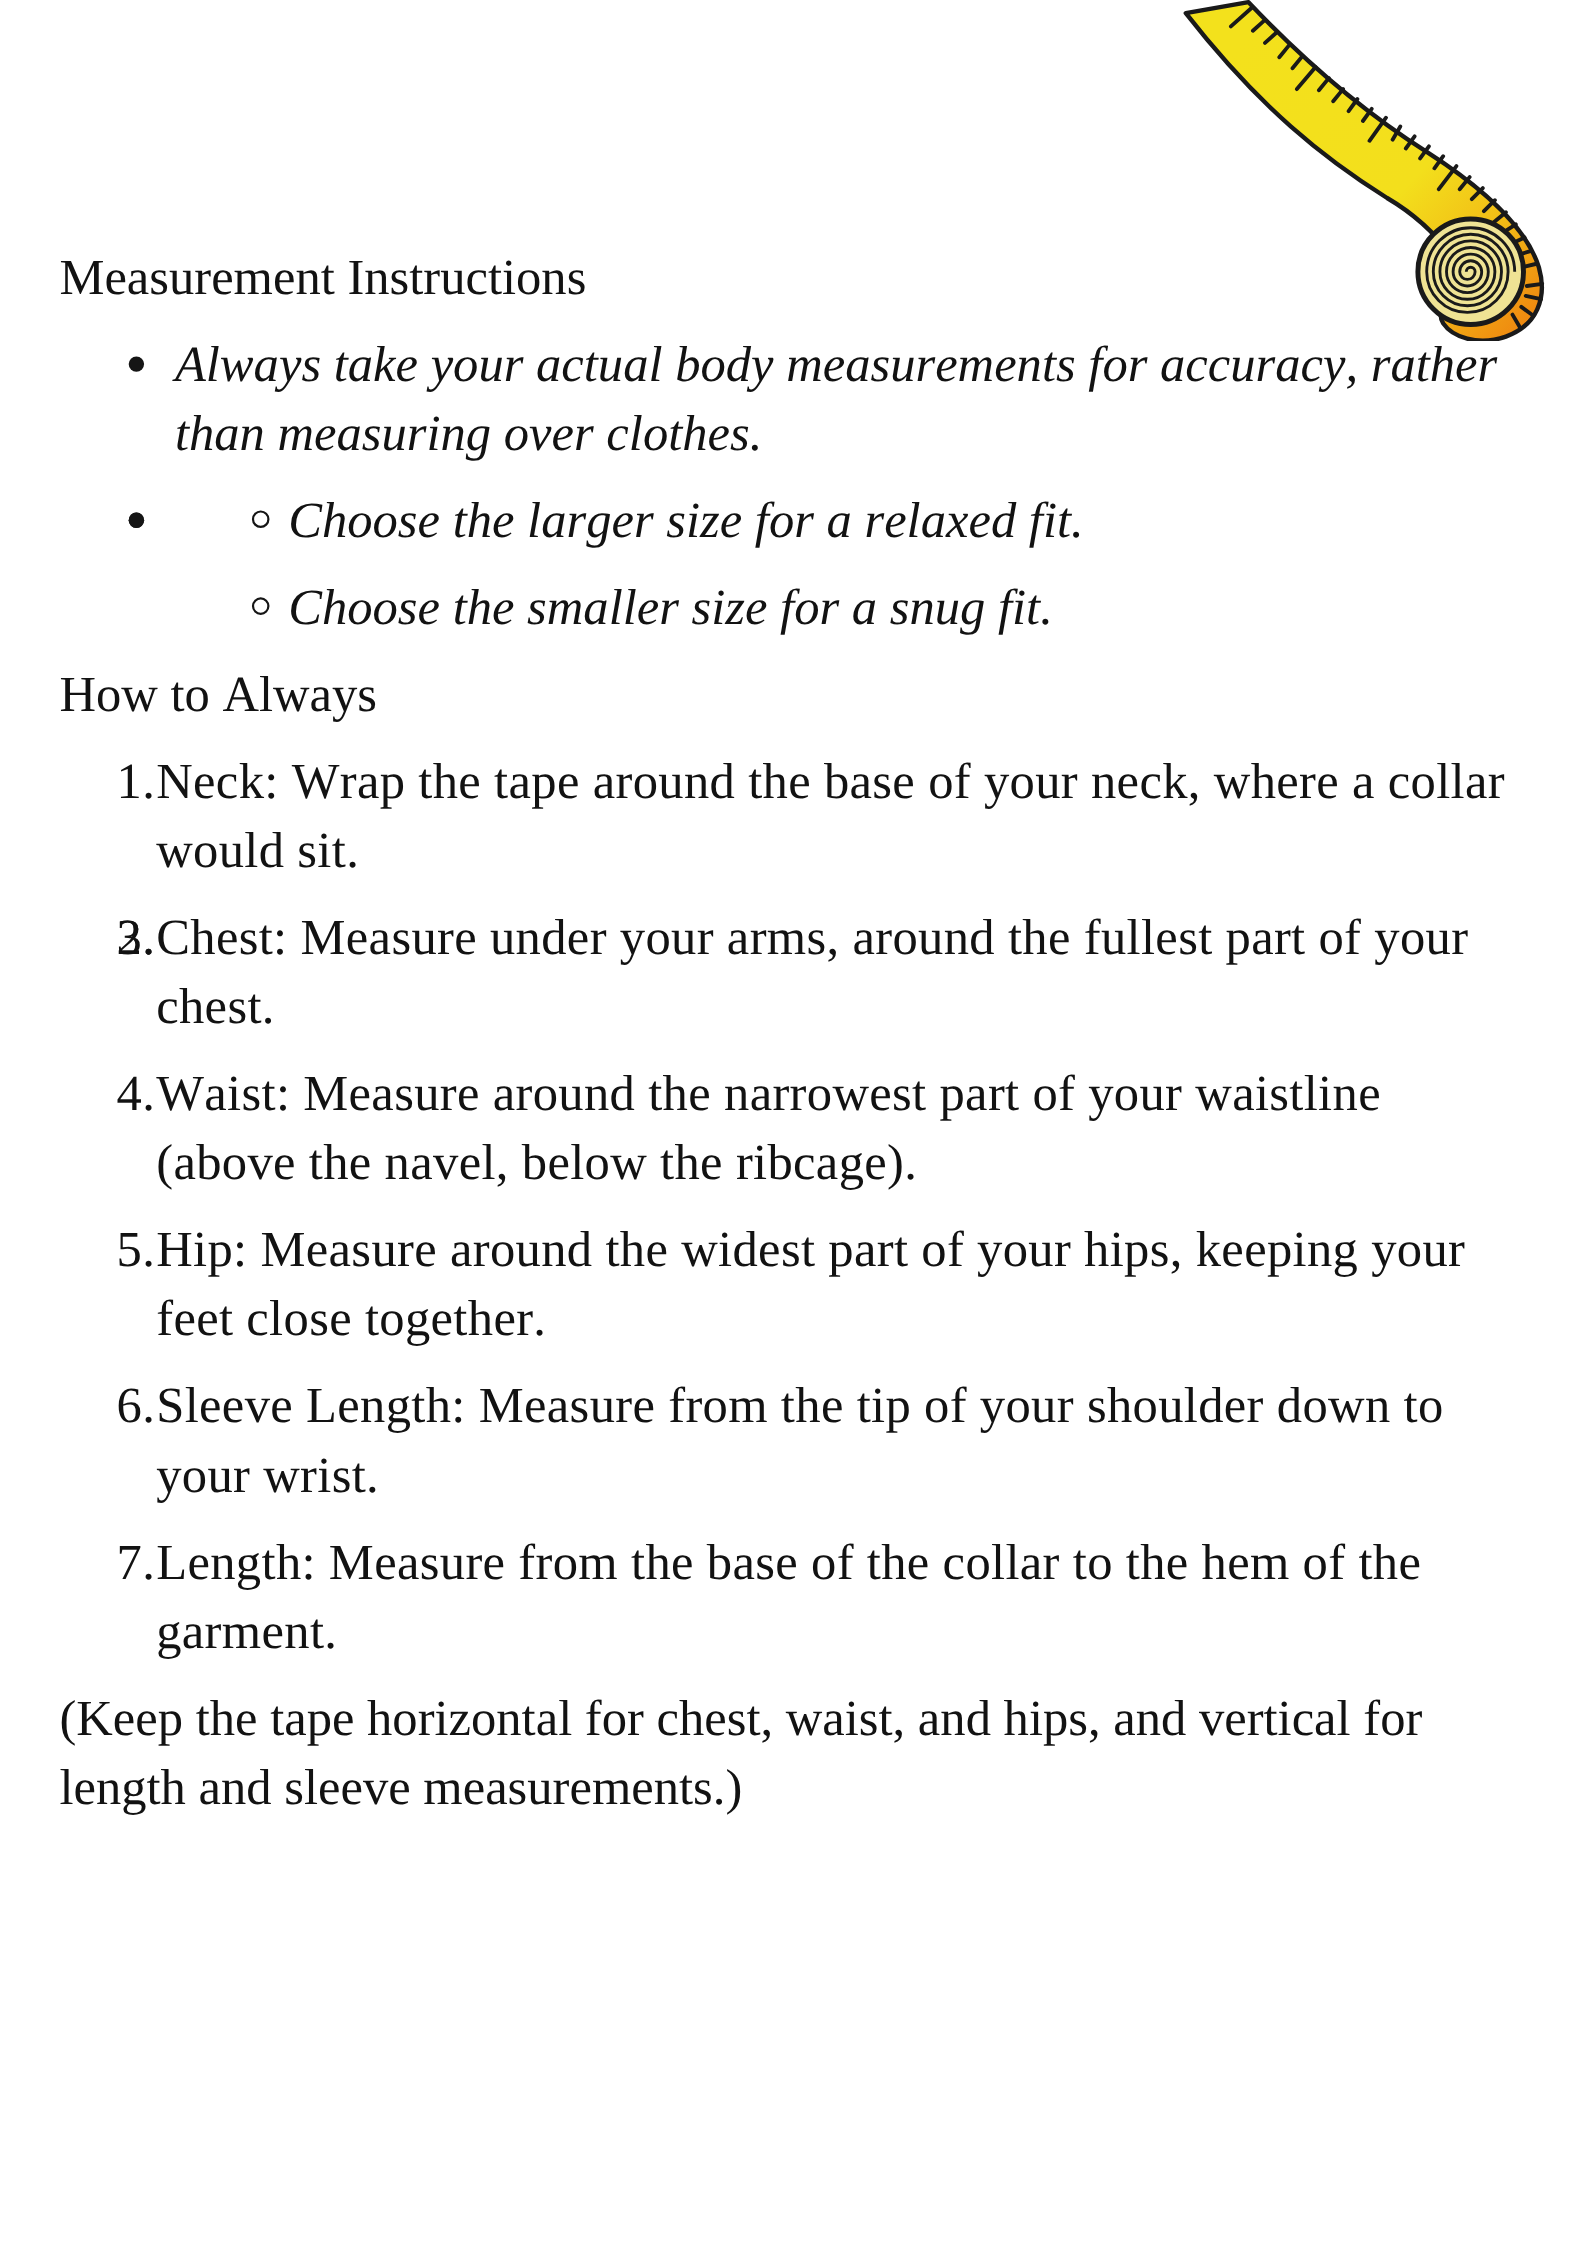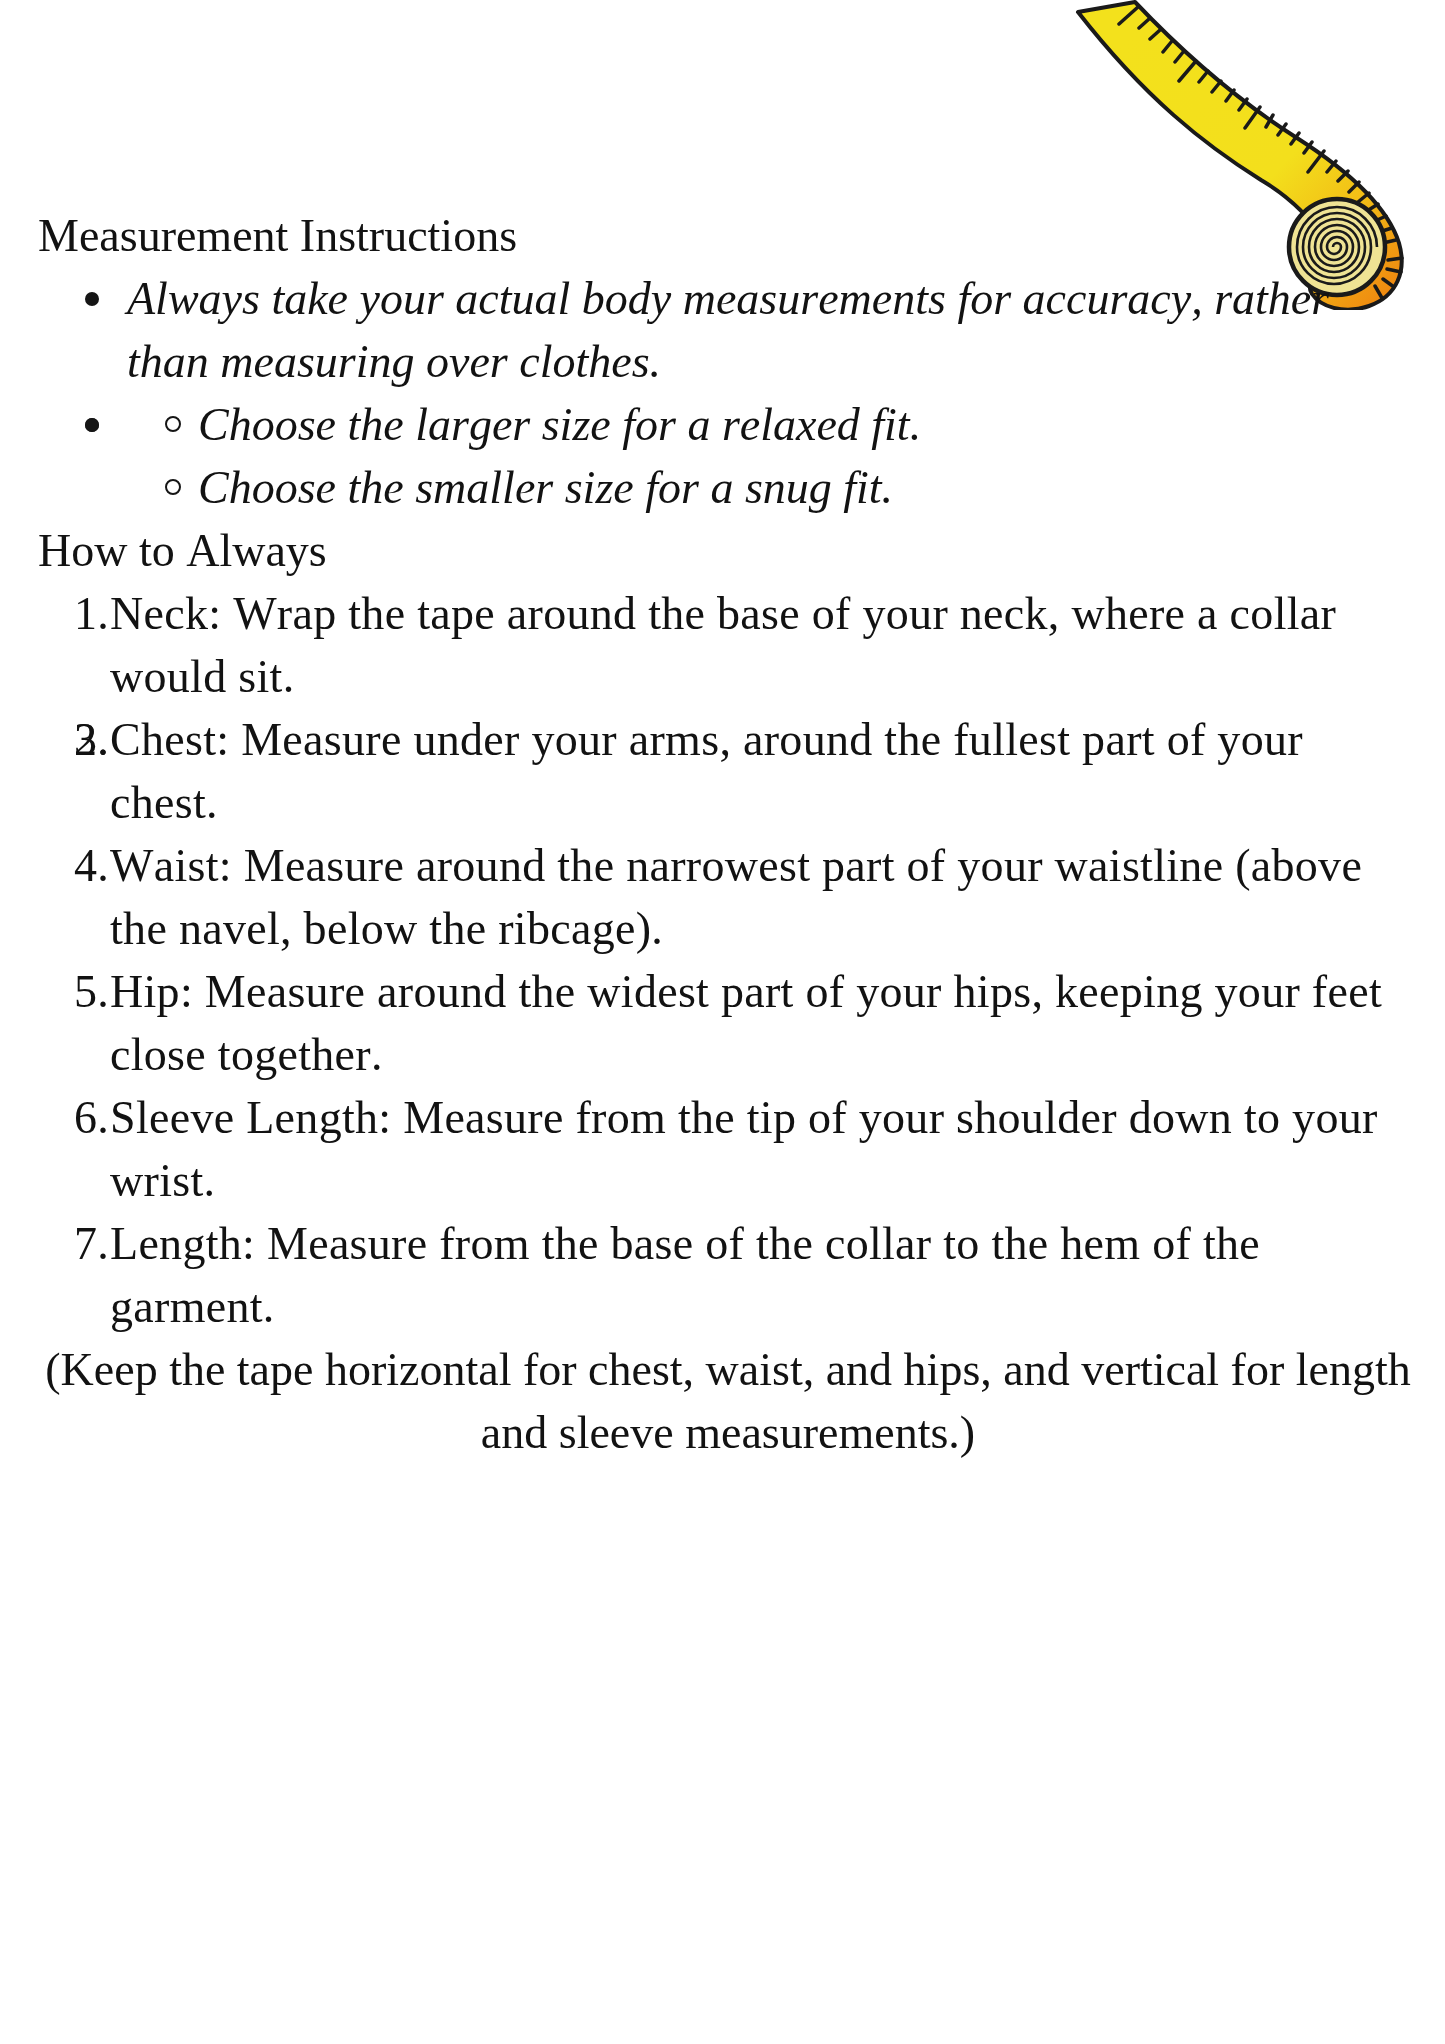--- a/index.html
+++ b/index.html
@@ -11,7 +11,7 @@
     position:absolute;left:38px;top:204px;width:1380px;
     font-size:46px;line-height:63px;color:#121212;font-kerning:none;
   }
-  h1,h2,ul,ol,li,p{margin:0;padding:0;font-weight:400;font-size:inherit;line-height:inherit;list-style:none;}
+  h1,h2,ul,ol,li,p{margin:16px;padding:0;font-weight:400;font-size:inherit;line-height:inherit;list-style:none;}
   .tips > li{position:relative;padding-left:89px;font-style:italic;}
   .dot{position:absolute;left:47px;top:25px;width:14px;height:14px;border-radius:50%;background:#151515;}
   .subtips > li{position:relative;padding-left:71px;}

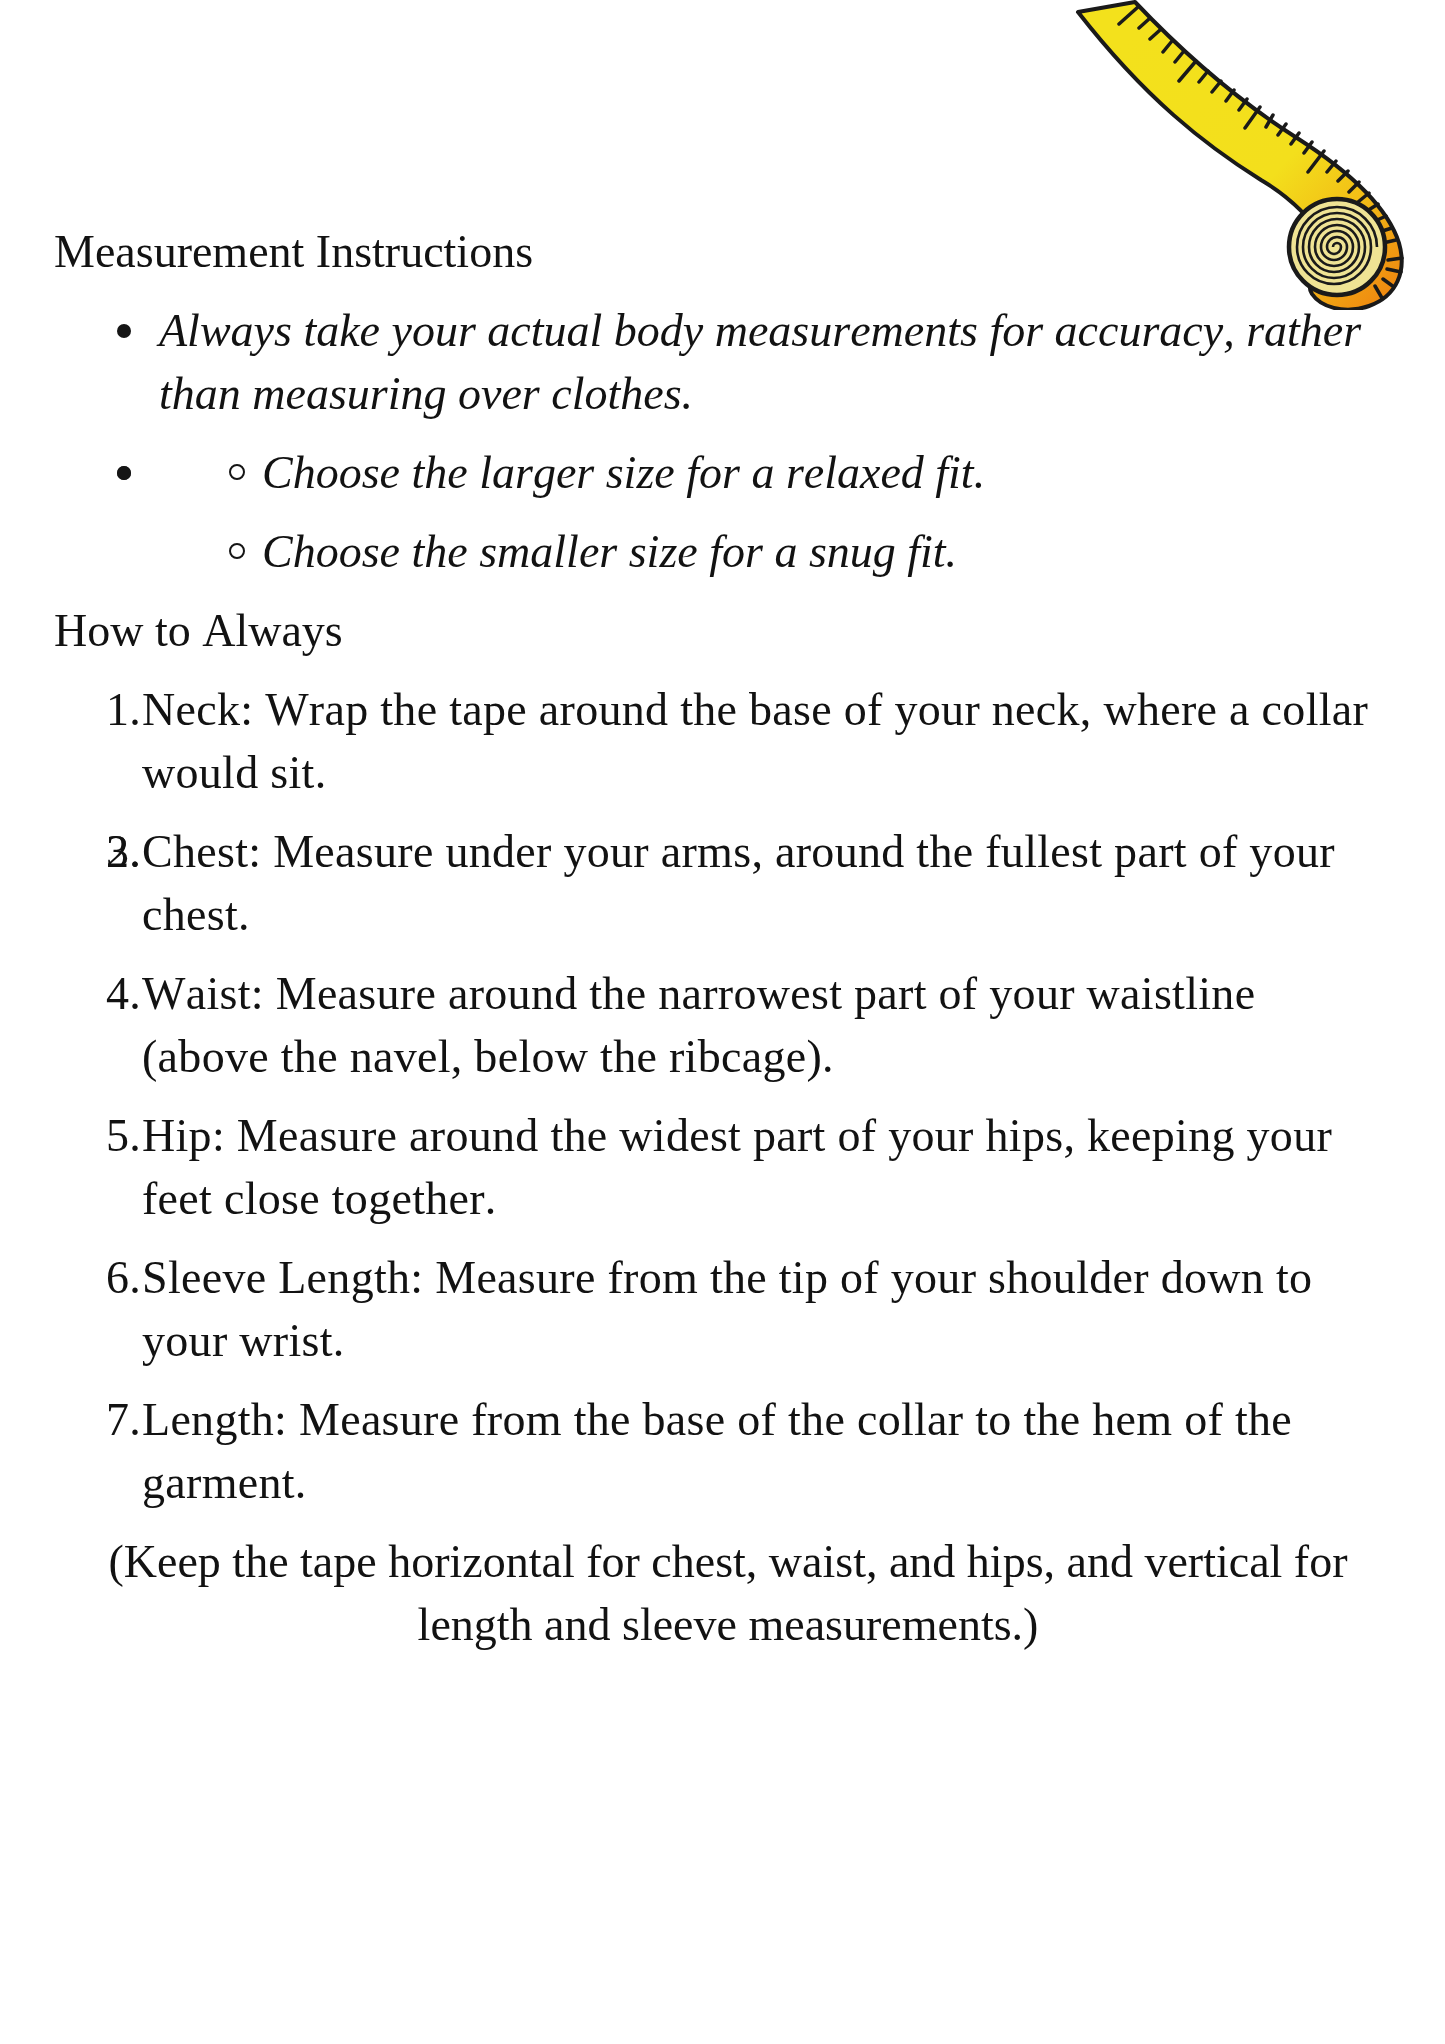--- a/index.html
+++ b/index.html
@@ -19,7 +19,7 @@
         border:2.5px solid #151515;box-sizing:border-box;background:transparent;}
   .steps > li{position:relative;padding-left:72px;letter-spacing:0.3px;}
   .num{position:absolute;left:36px;}
-  .footnote{letter-spacing:0;text-align:center;}
+  .footnote{letter-spacing:0;}
   .tape{position:absolute;left:1025px;top:0;width:420px;height:310px;}
 </style>
 </head>

